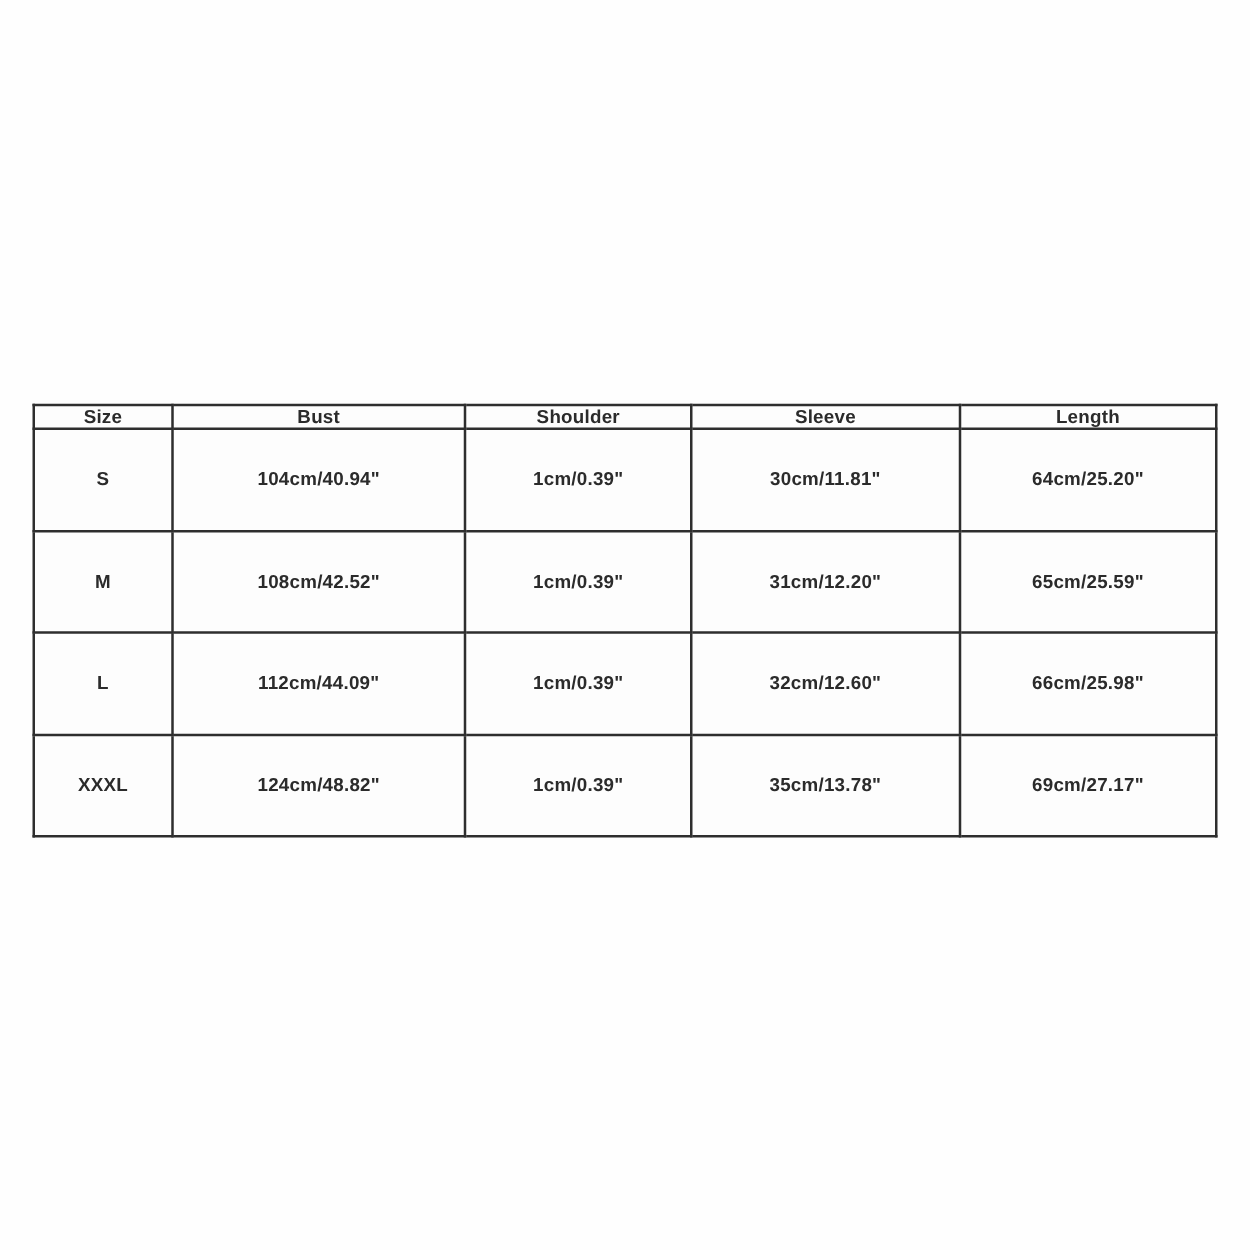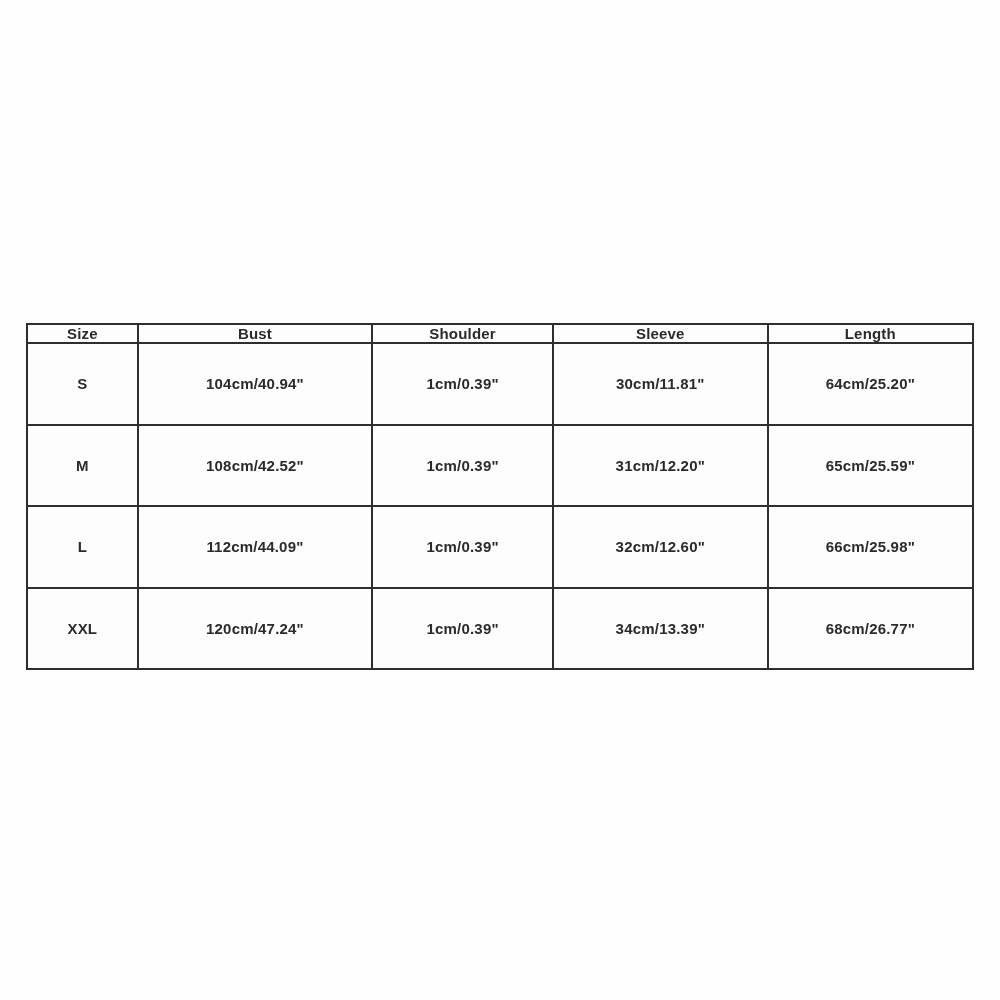--- a/index.html
+++ b/index.html
@@ -92,13 +92,6 @@
           <td>32cm/12.60"</td>
           <td>66cm/25.98"</td>
         </tr>
-        <tr>
-          <td>XXL</td>
-          <td>120cm/47.24"</td>
-          <td>1cm/0.39"</td>
-          <td>34cm/13.39"</td>
-          <td>68cm/26.77"</td>
-        </tr>
       </tbody>
   </table>
 </div>

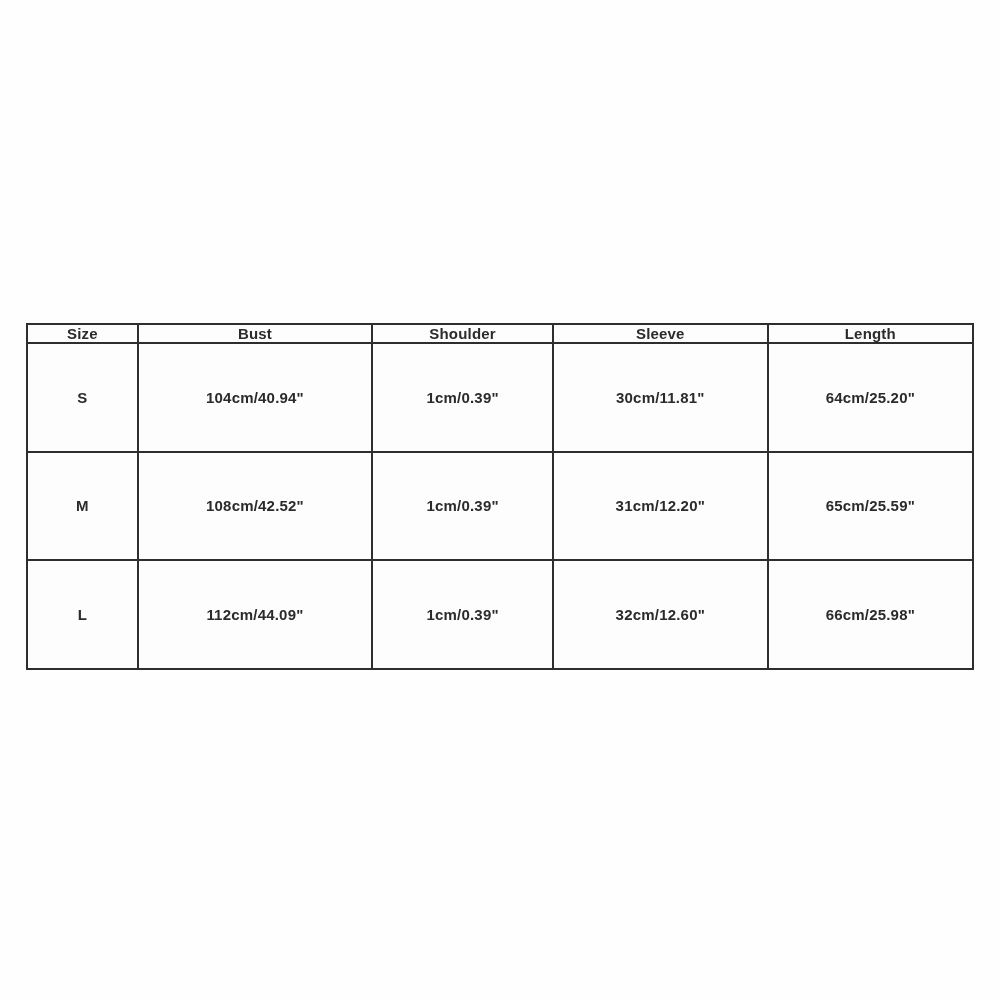--- a/index.html
+++ b/index.html
@@ -92,6 +92,13 @@
           <td>32cm/12.60"</td>
           <td>66cm/25.98"</td>
         </tr>
+        <tr>
+          <td>XXXL</td>
+          <td>124cm/48.82"</td>
+          <td>1cm/0.39"</td>
+          <td>35cm/13.78"</td>
+          <td>69cm/27.17"</td>
+        </tr>
       </tbody>
   </table>
 </div>

